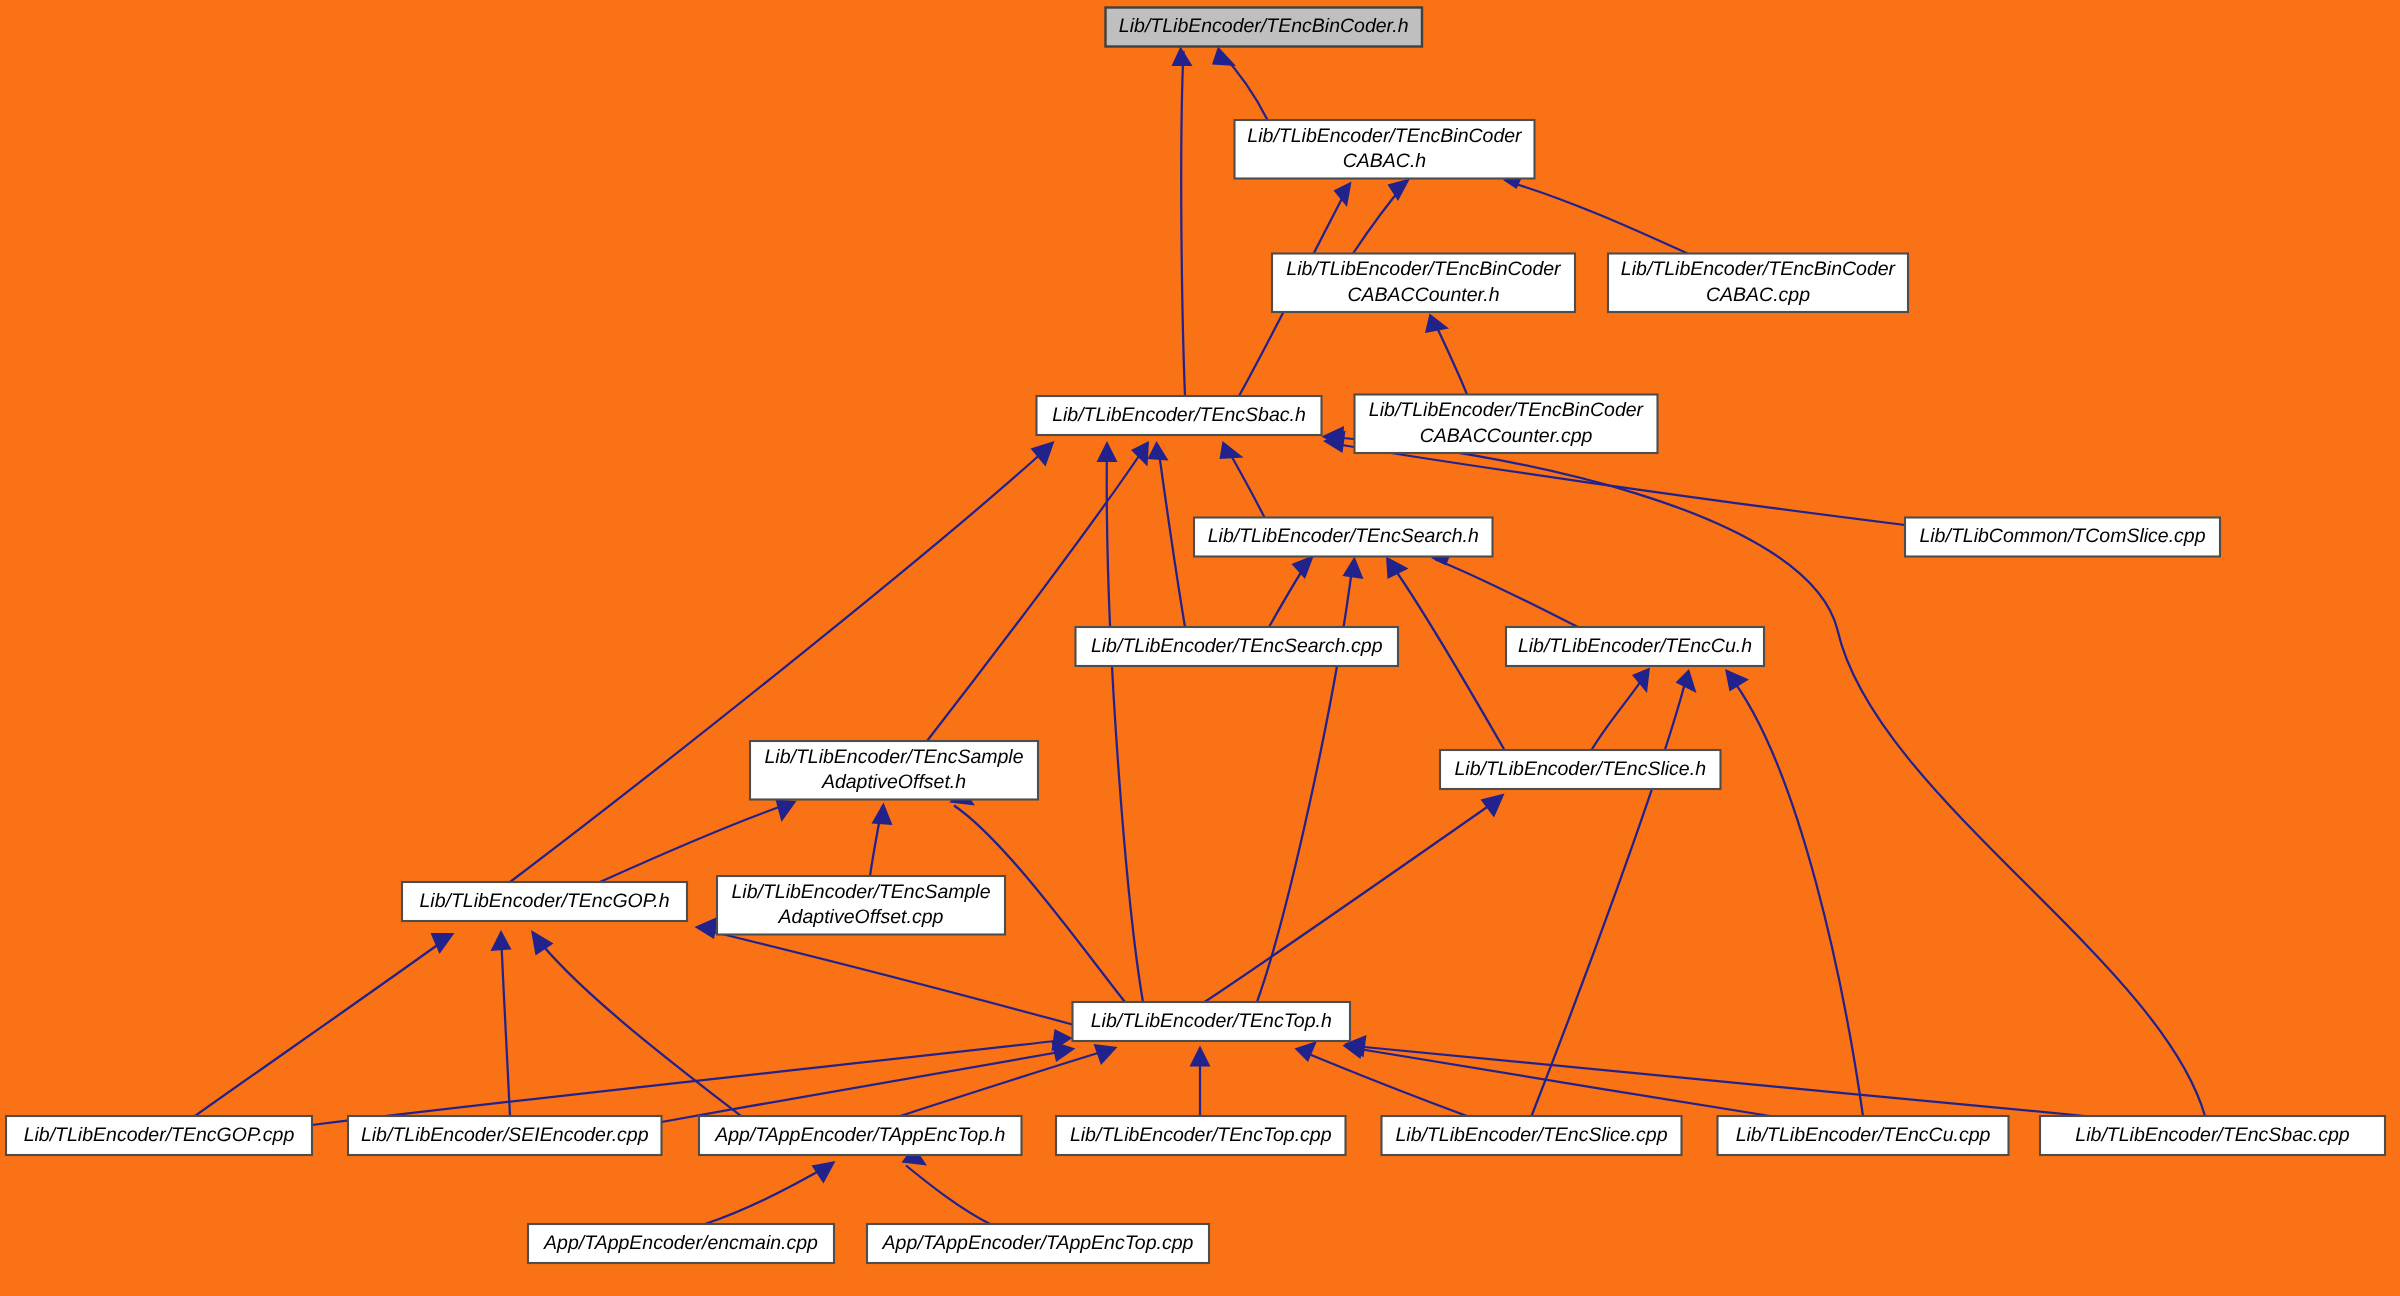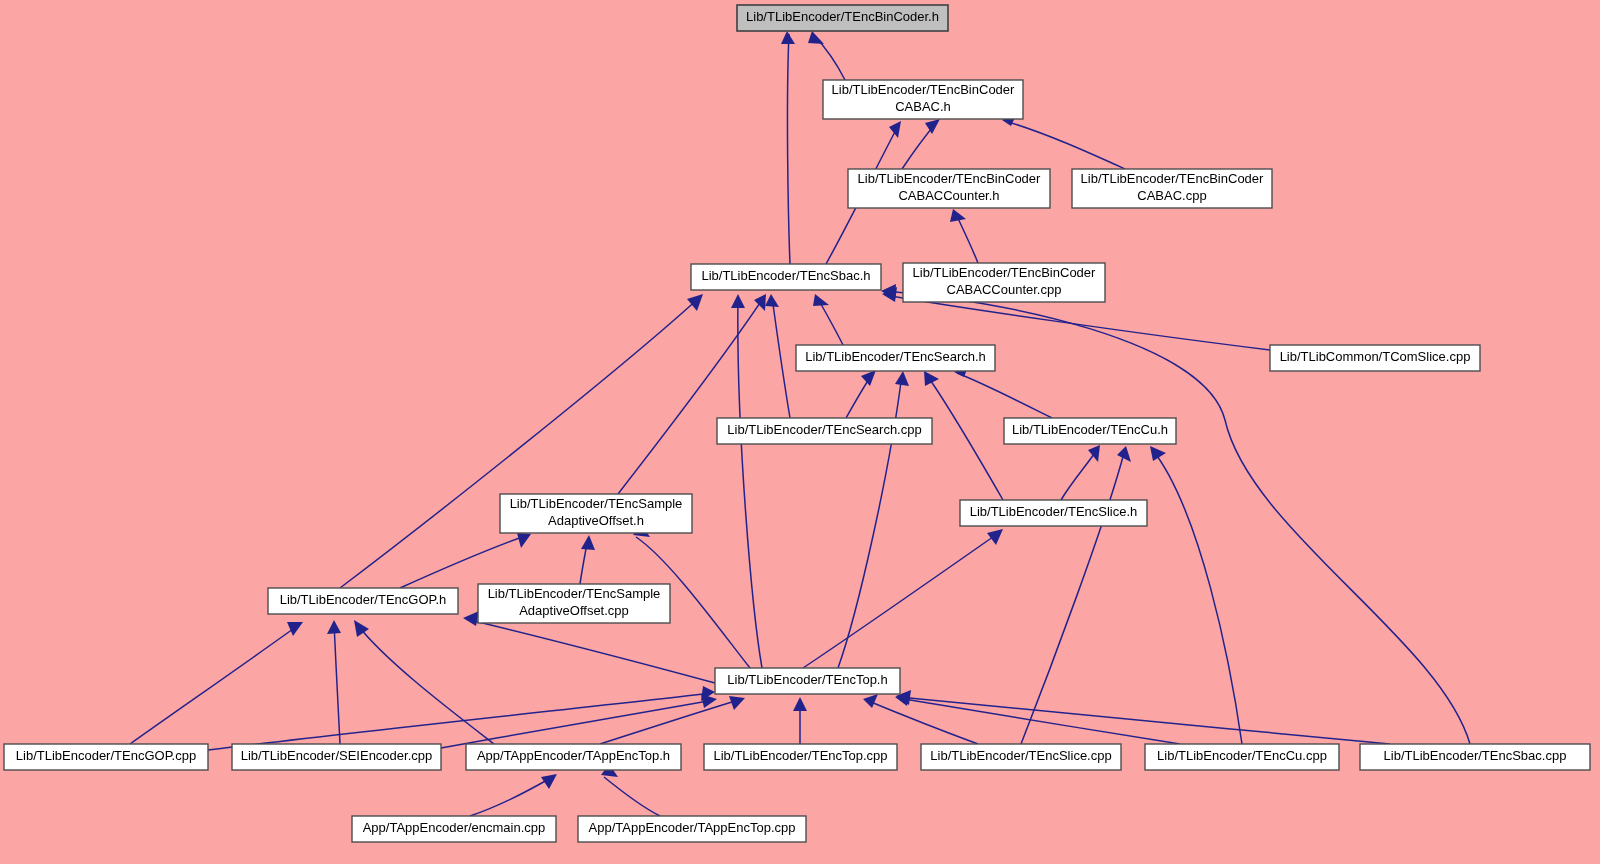--- a/index.html
+++ b/index.html
@@ -11,9 +11,10 @@
     position: relative;
     width: 1600px;
     height: 864px;
-    background: #fca5a5;
+    background: #f97316;
     font-family: "Liberation Sans", sans-serif;
     overflow: hidden;
+    font-style: italic;
   }
   svg#graph-canvas {
     position: absolute;

